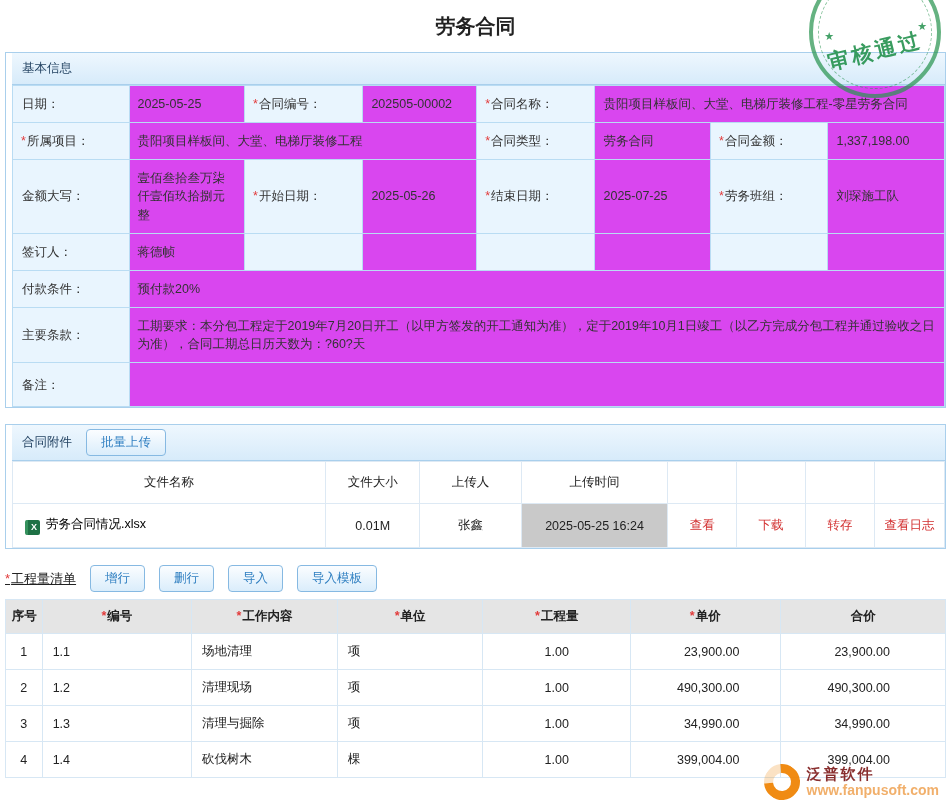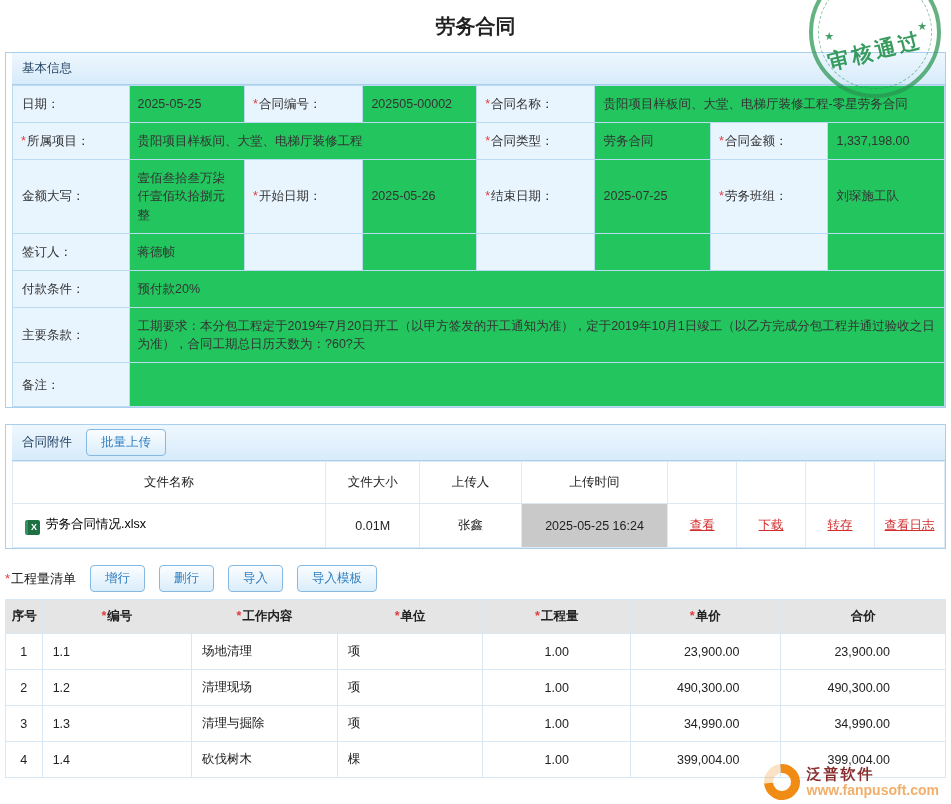--- a/index.html
+++ b/index.html
@@ -28,7 +28,7 @@
     font-size: 12.5px; vertical-align: middle; word-break: break-all;
   }
   td.lbl { background: #e9f5fe; text-align: left; color: #333; }
-  td.val { background: #22c55e; text-align: left; }
+  td.val { background: #d946ef; text-align: left; }
   .req { color: #e23b3b; margin-right: 1px; }
   
   .btn {

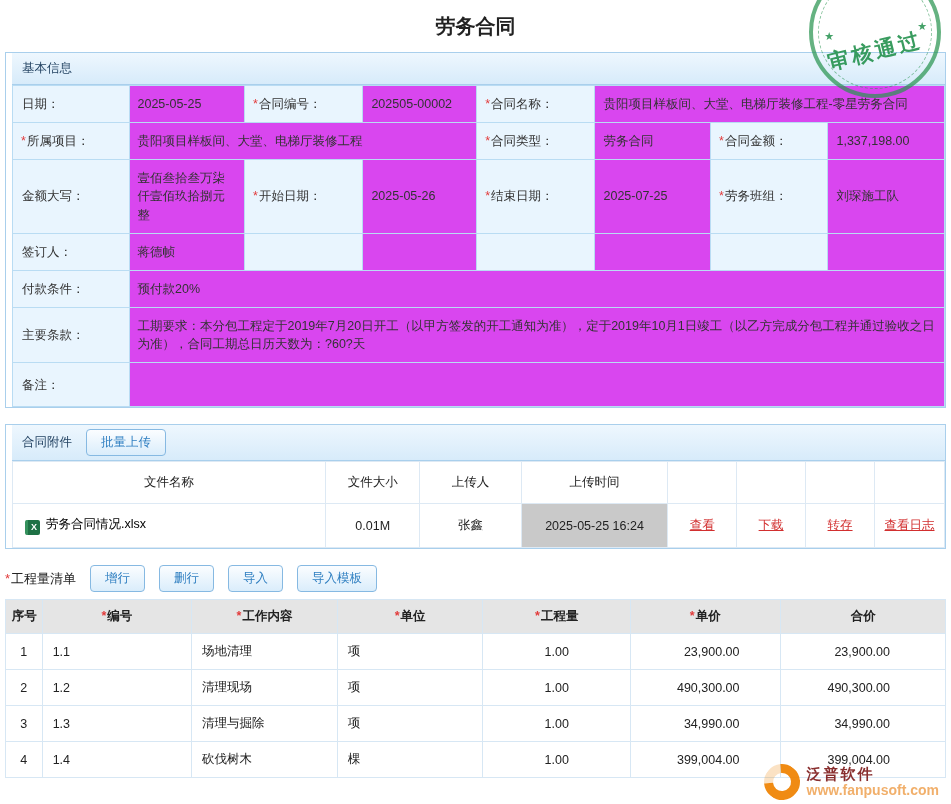--- a/index.html
+++ b/index.html
@@ -54,7 +54,7 @@
   .cell-size { color: #cf5a21; }
   .cell-user { color: #c43b2e; }
   .cell-time { background: #c9c9c9; color: #b06010; }
-  a.op { color: #d22f2f; text-decoration: underline; cursor: pointer; }
+  a.op { color: #d22f2f; cursor: pointer; }
   
   .boq-bar { margin: 0 5px 7px; display: flex; align-items: center; gap: 14px; font-size: 13px; }
   .boq-title { color: #222; }

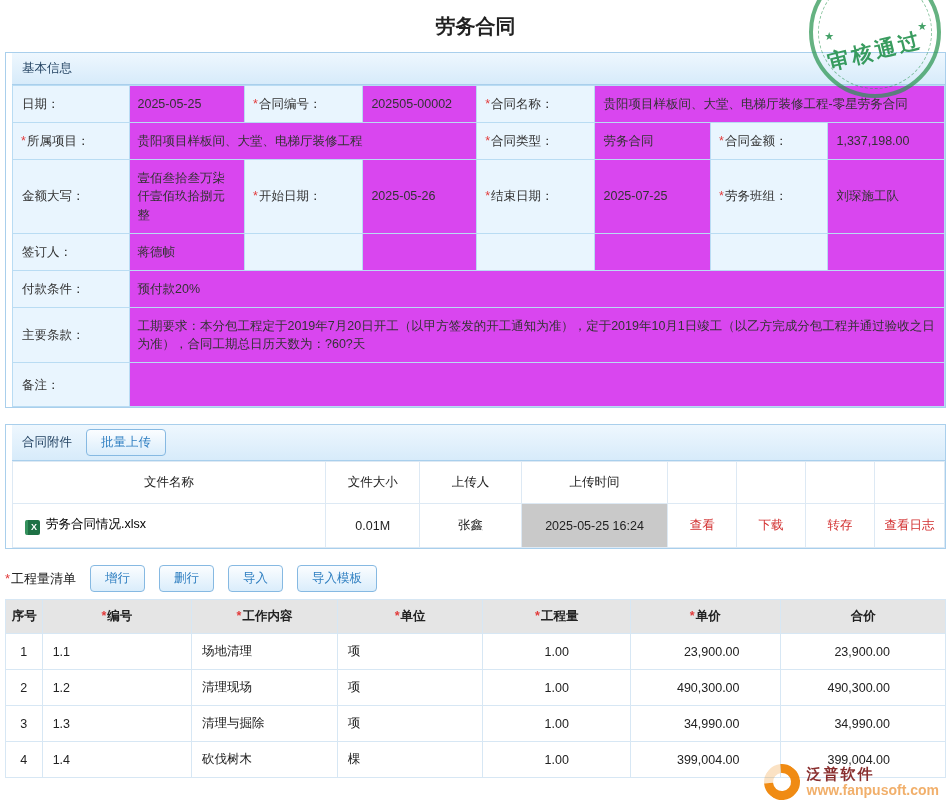--- a/index.html
+++ b/index.html
@@ -57,7 +57,7 @@
   a.op { color: #d22f2f; cursor: pointer; }
   
   .boq-bar { margin: 0 5px 7px; display: flex; align-items: center; gap: 14px; font-size: 13px; }
-  .boq-title { color: #222; }
+  .boq-title { color: #222; text-decoration: underline; }
   table.boq { width: 941px; margin: 0 5px; border-collapse: collapse; table-layout: fixed; }
   .boq th, .boq td { border: 1px solid #d7e7f4; font-size: 12.5px; color: #222; }
   .boq th { padding: 8px 4px; font-weight: bold; background: #e5e5e5; text-align: center; }

